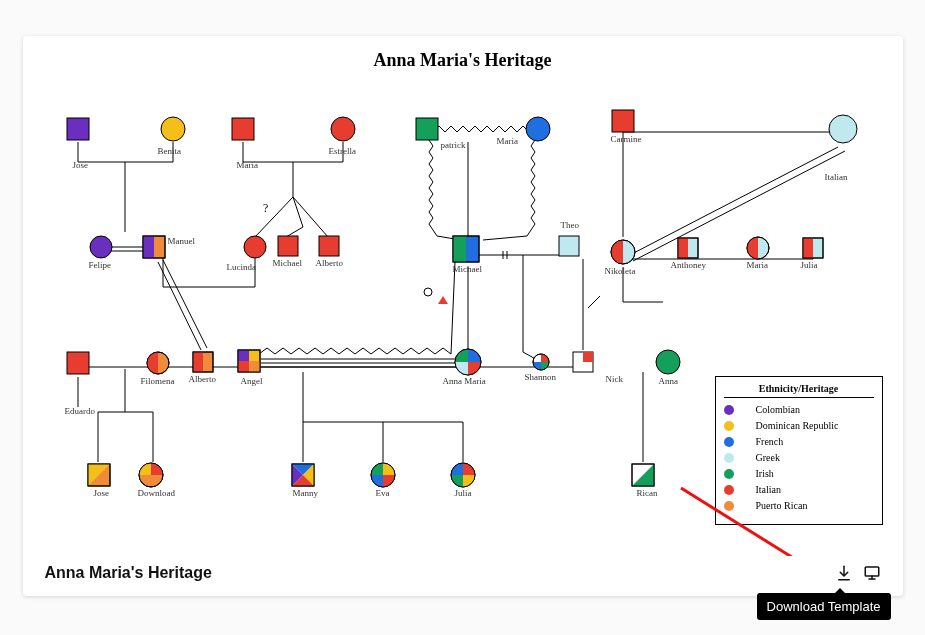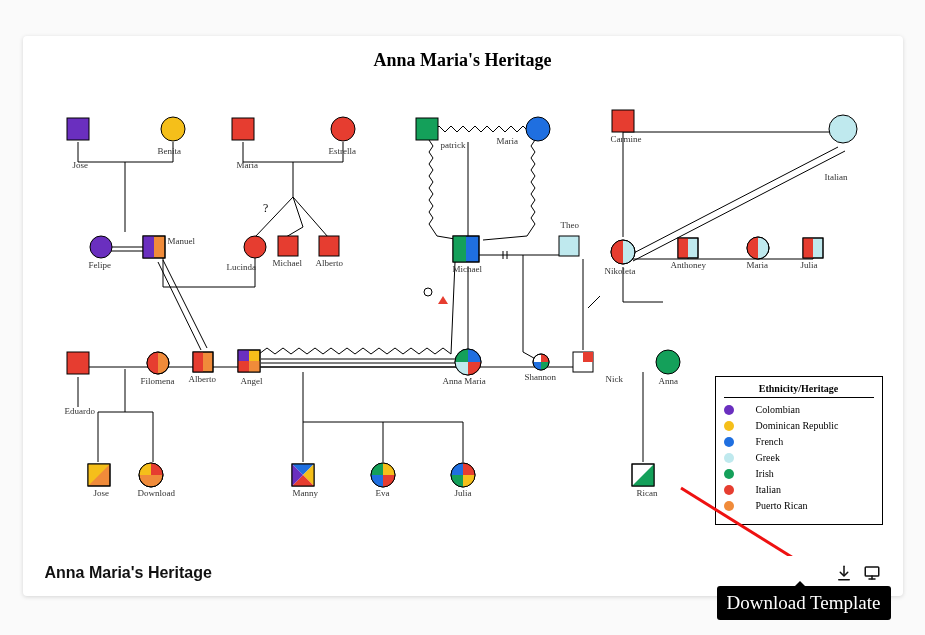--- a/index.html
+++ b/index.html
@@ -94,8 +94,8 @@
     bottom: -24px;
     background: #000;
     color: #fff;
-    font-size: 19px;
-    font-family: Liberation Serif, serif;
+    font-size: 13px;
+    font-family: Liberation Sans, sans-serif;
     padding: 6px 10px;
     border-radius: 3px;
     white-space: nowrap;

